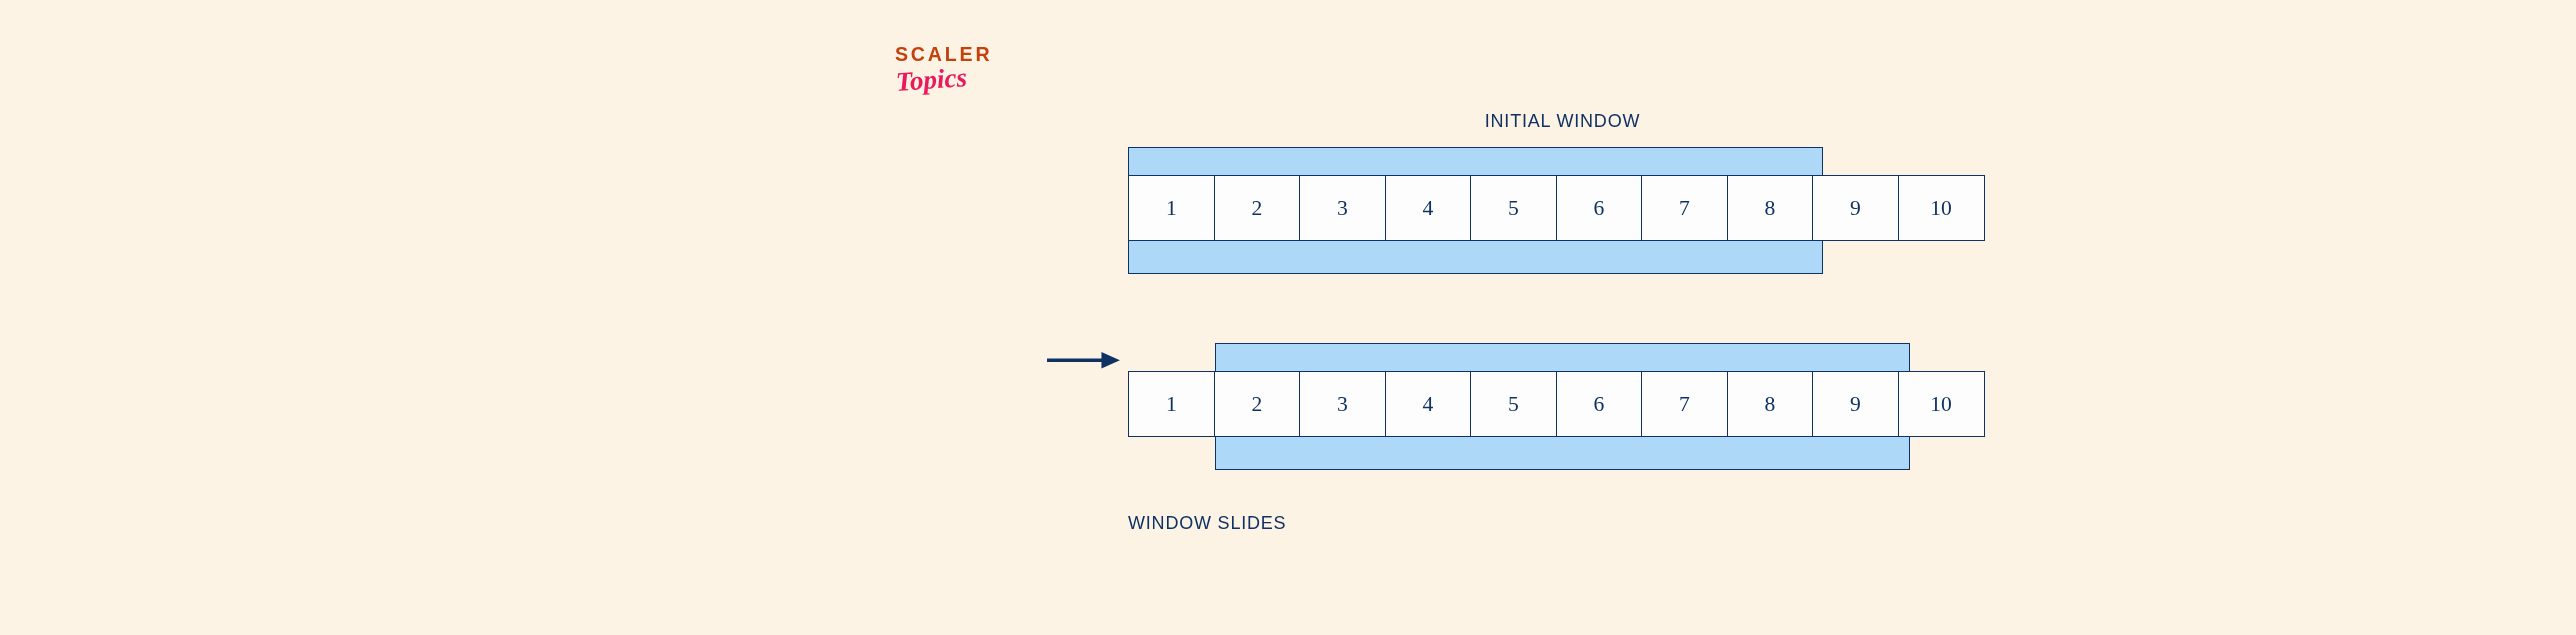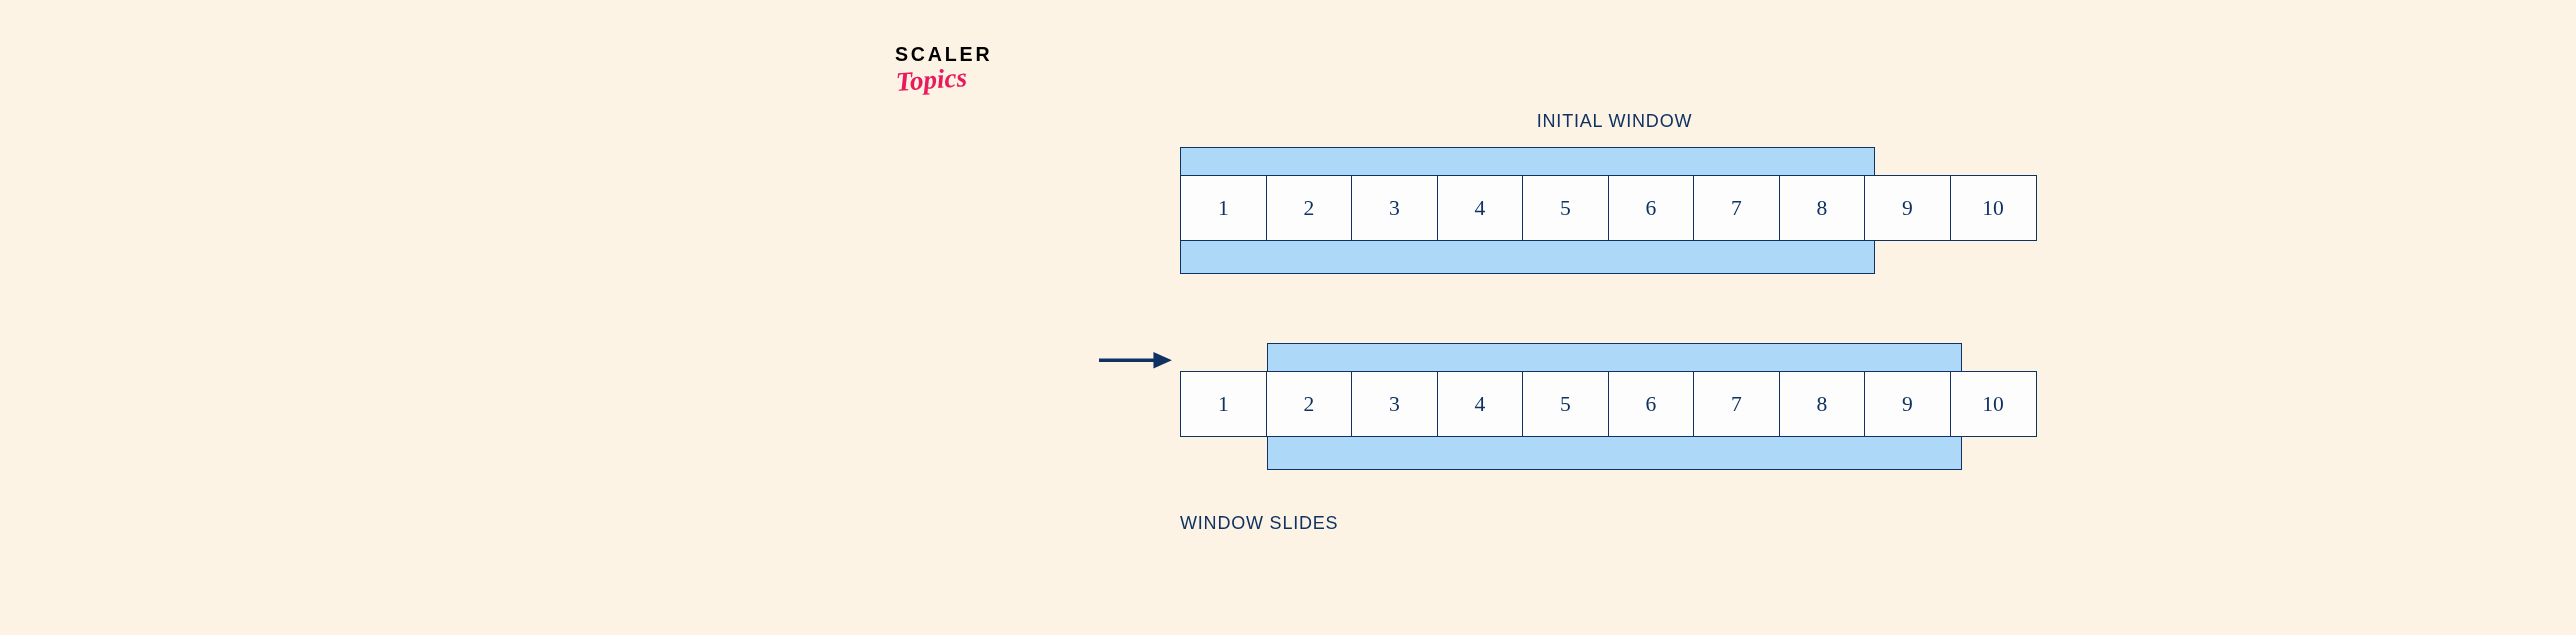--- a/index.html
+++ b/index.html
@@ -29,7 +29,7 @@
     font-weight: bold;
     font-size: 19.6px;
     letter-spacing: 2.8px;
-    color: #000000;
+    color: #c2410c;
     line-height: 1;
     display: block;
   }

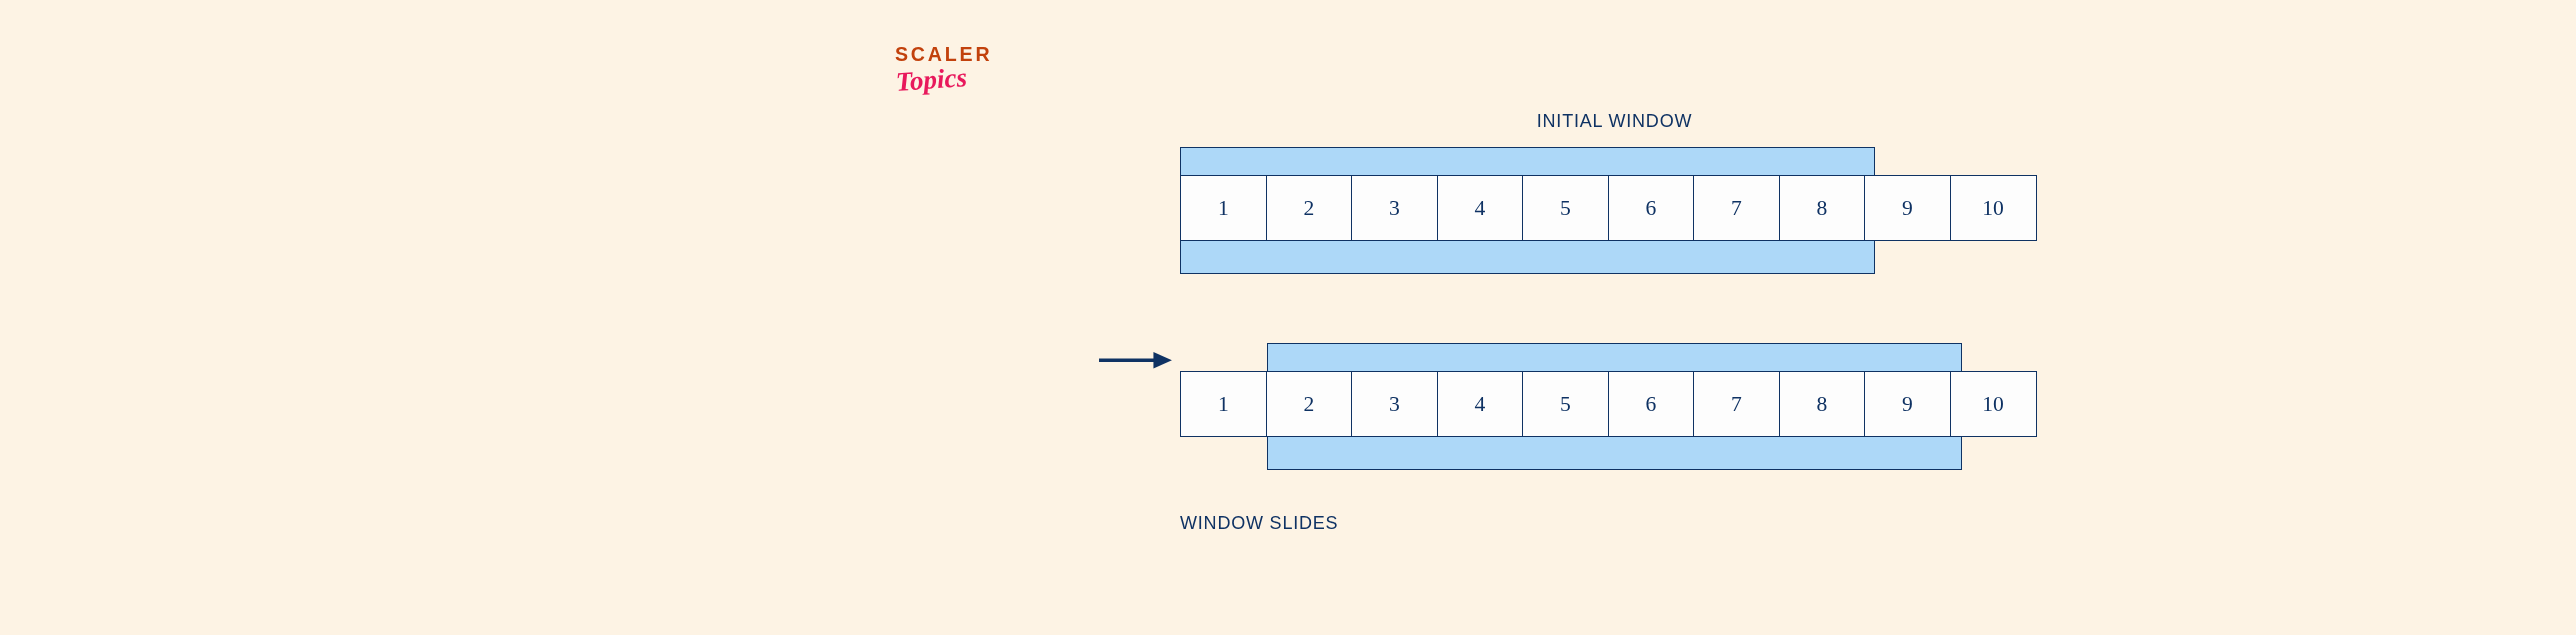--- a/index.html
+++ b/index.html
@@ -50,7 +50,7 @@
   
   #diagram {
     position: absolute;
-    left: 1180px;
+    left: 1128px;
     top: 0;
     width: 876px;
     height: 533px;

